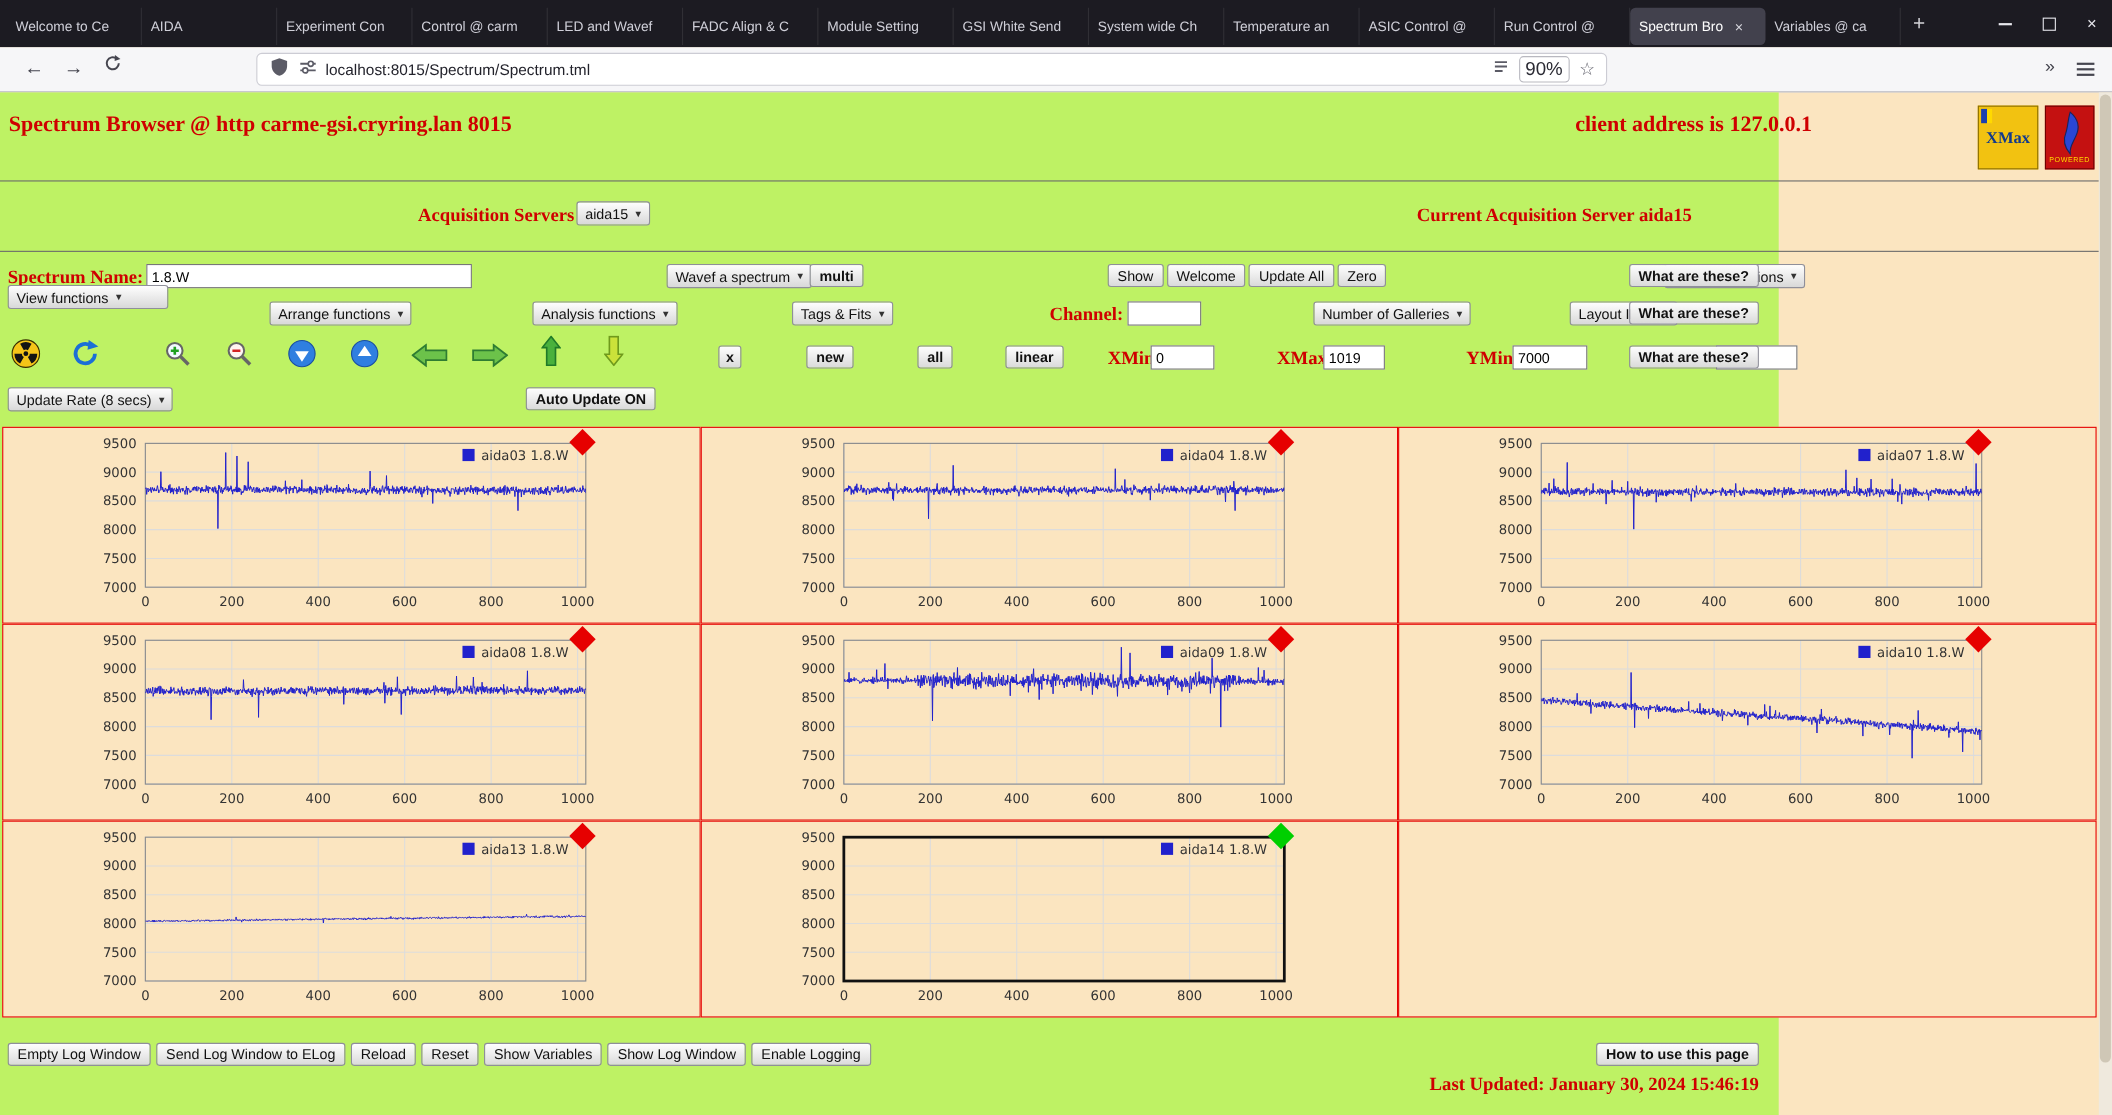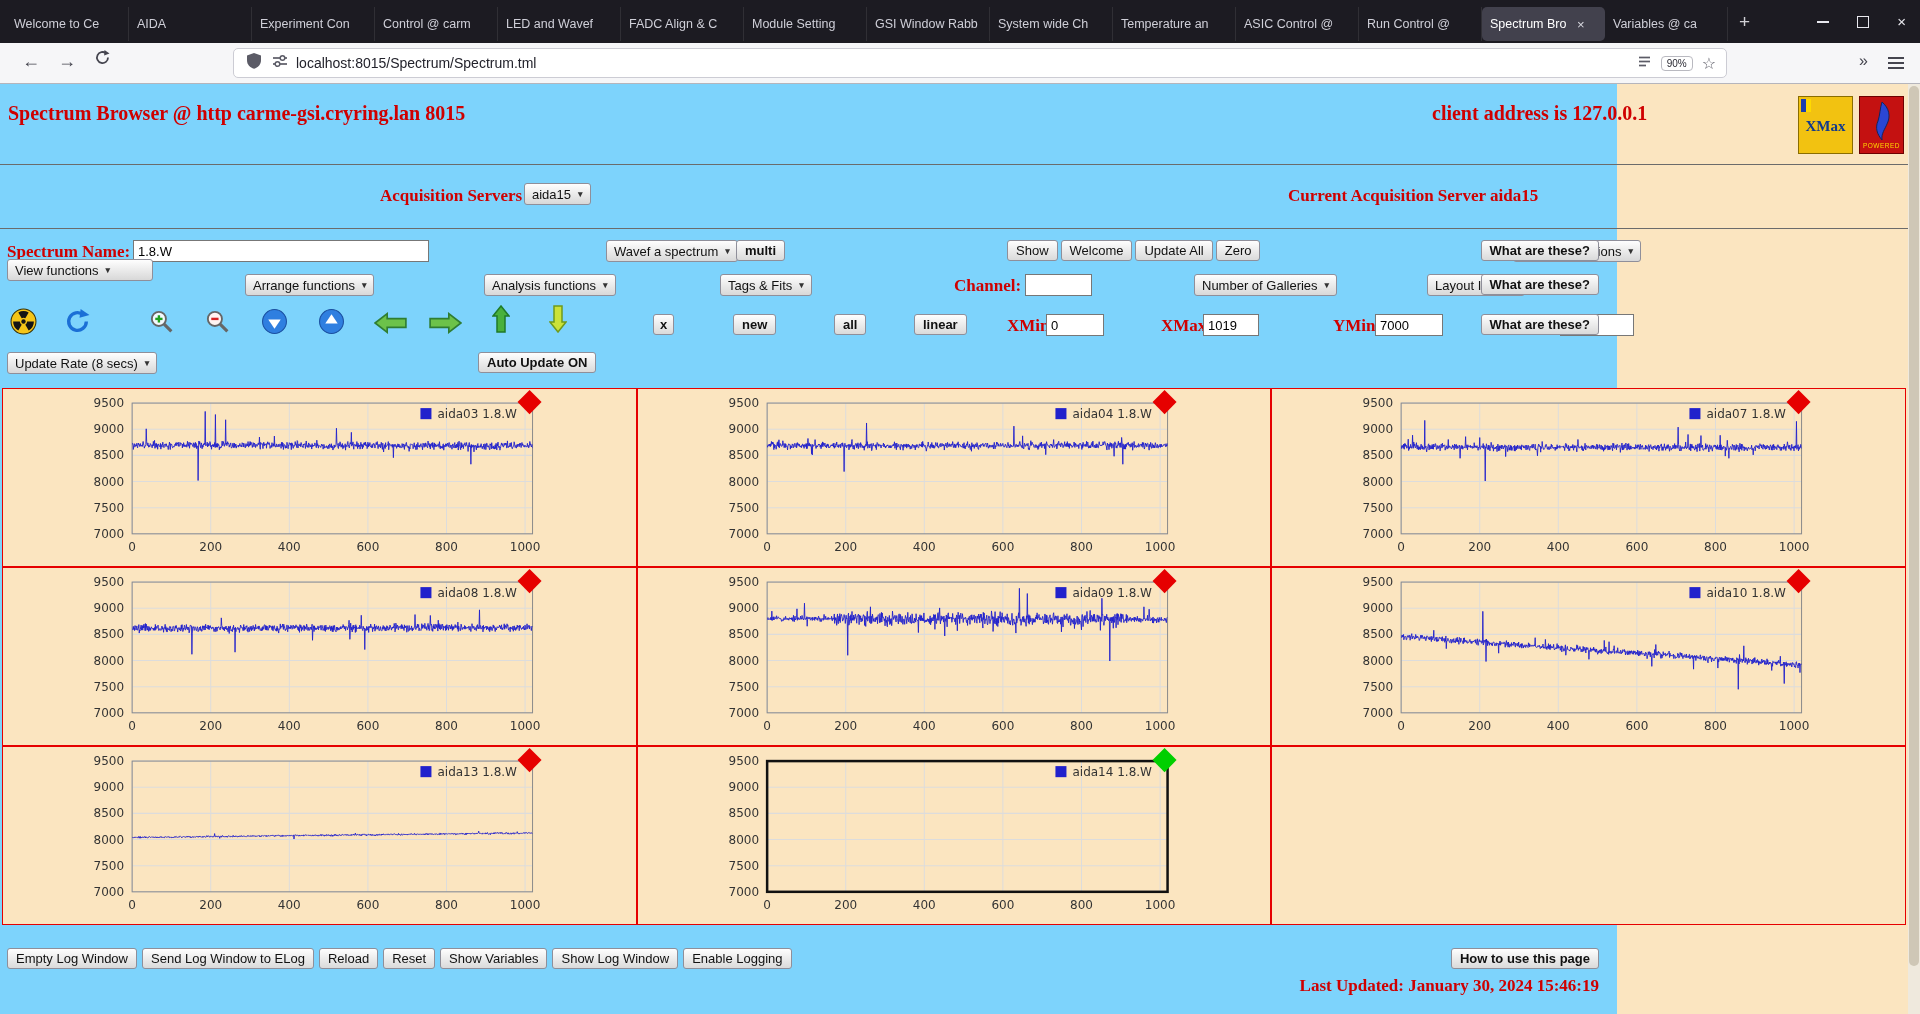--- a/index.html
+++ b/index.html
@@ -86,7 +86,7 @@
         <span class="tl">Module Setting</span>
       </div>
     <div class="tab">
-        <span class="tl">GSI Window Rabb</span>
+        <span class="tl">GSI White Send</span>
       </div>
     <div class="tab">
         <span class="tl">System wide Ch</span>

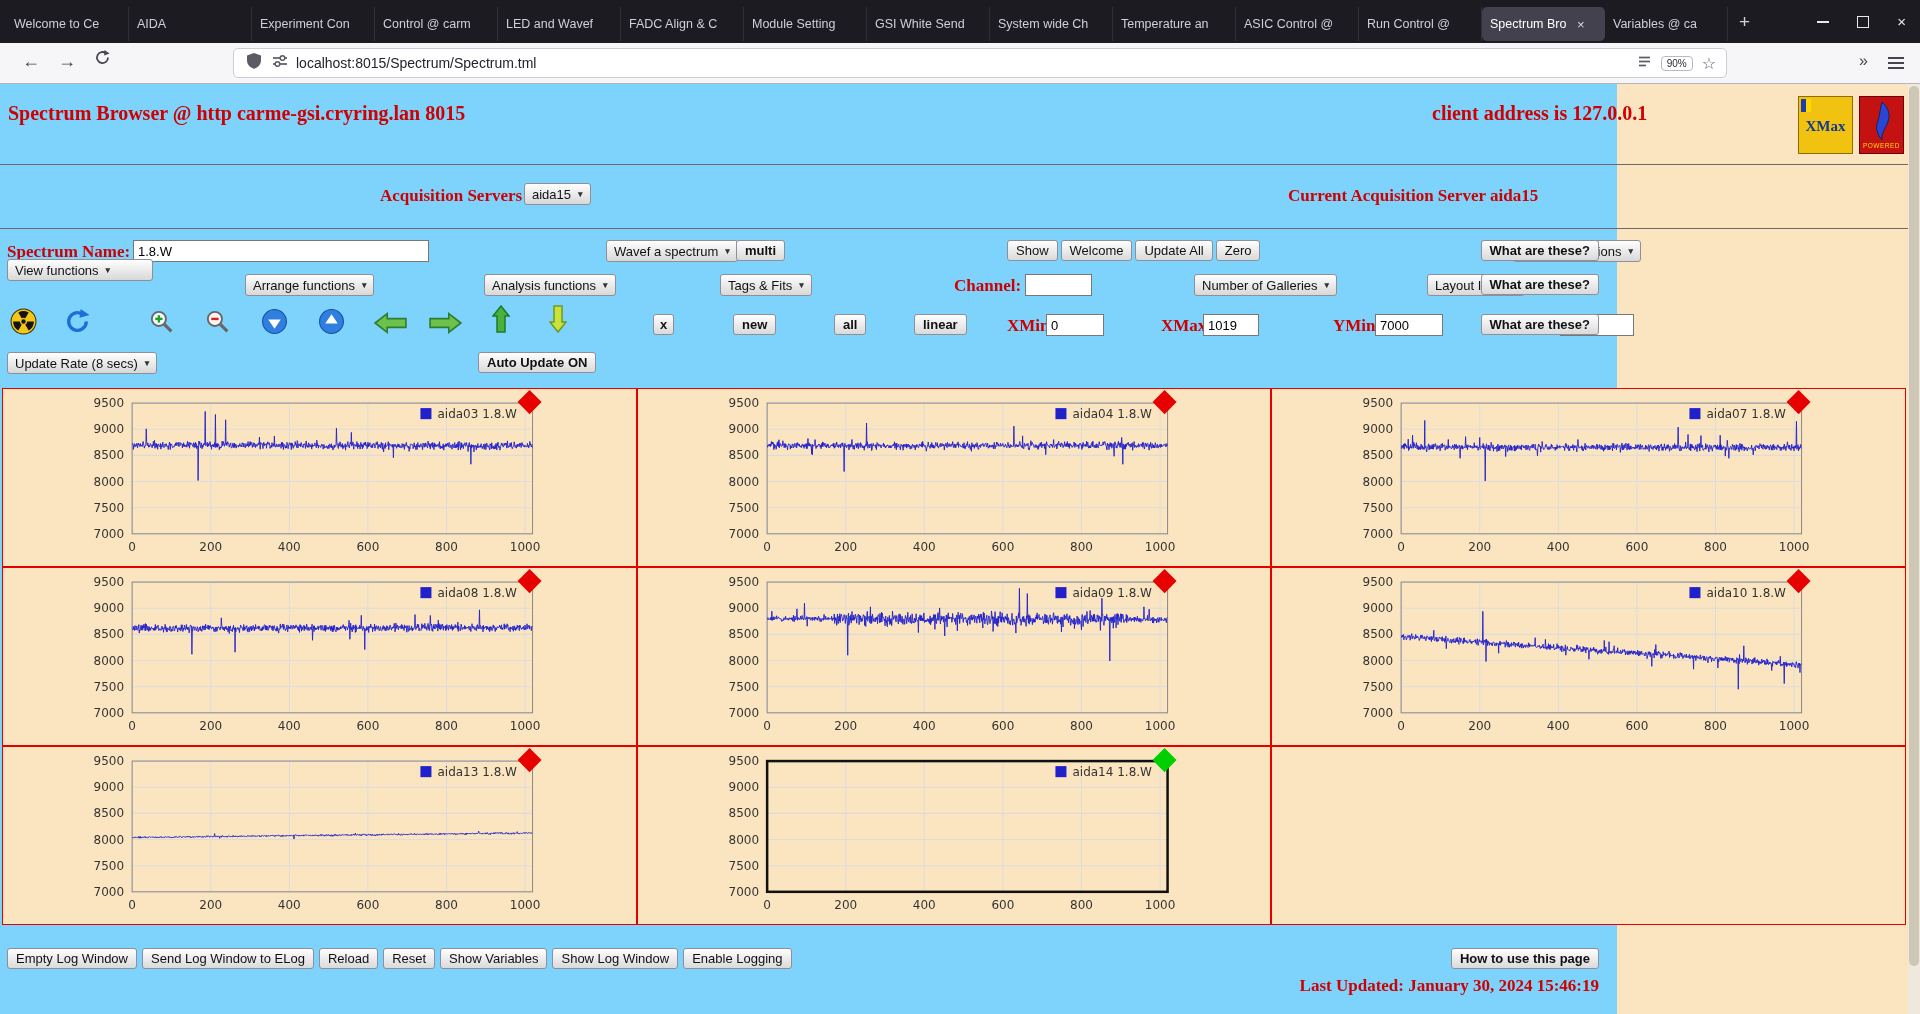--- a/index.html
+++ b/index.html
@@ -18,7 +18,7 @@
   .wclose{color:#e8e8ee;font-size:15px;line-height:15px;}
   .navbar{position:absolute;top:43px;left:0;width:1920px;height:41px;background:#f6f6f8;border-bottom:1px solid #b5b5bc;box-sizing:border-box;}
   .nbtn{position:absolute;top:8px;color:#45454f;font-size:18px;}
-  .urlbar{position:absolute;left:233px;top:5px;width:1494px;height:30px;background:#fff;border:1px solid #ccccd4;border-radius:5px;display:flex;align-items:center;box-sizing:border-box;}
+  .urlbar{position:absolute;left:233px;top:5px;width:1228px;height:30px;background:#fff;border:1px solid #ccccd4;border-radius:5px;display:flex;align-items:center;box-sizing:border-box;}
   .urltext{font-size:14px;color:#23232c;margin-left:8px;white-space:nowrap;}
   .zoompill{border:1px solid #b9b9c0;border-radius:4px;font-size:10px;padding:1px 5px;color:#2a2a33;margin:0 9px;}
   .staricon{font-size:16px;color:#5b5b66;margin-right:10px;}

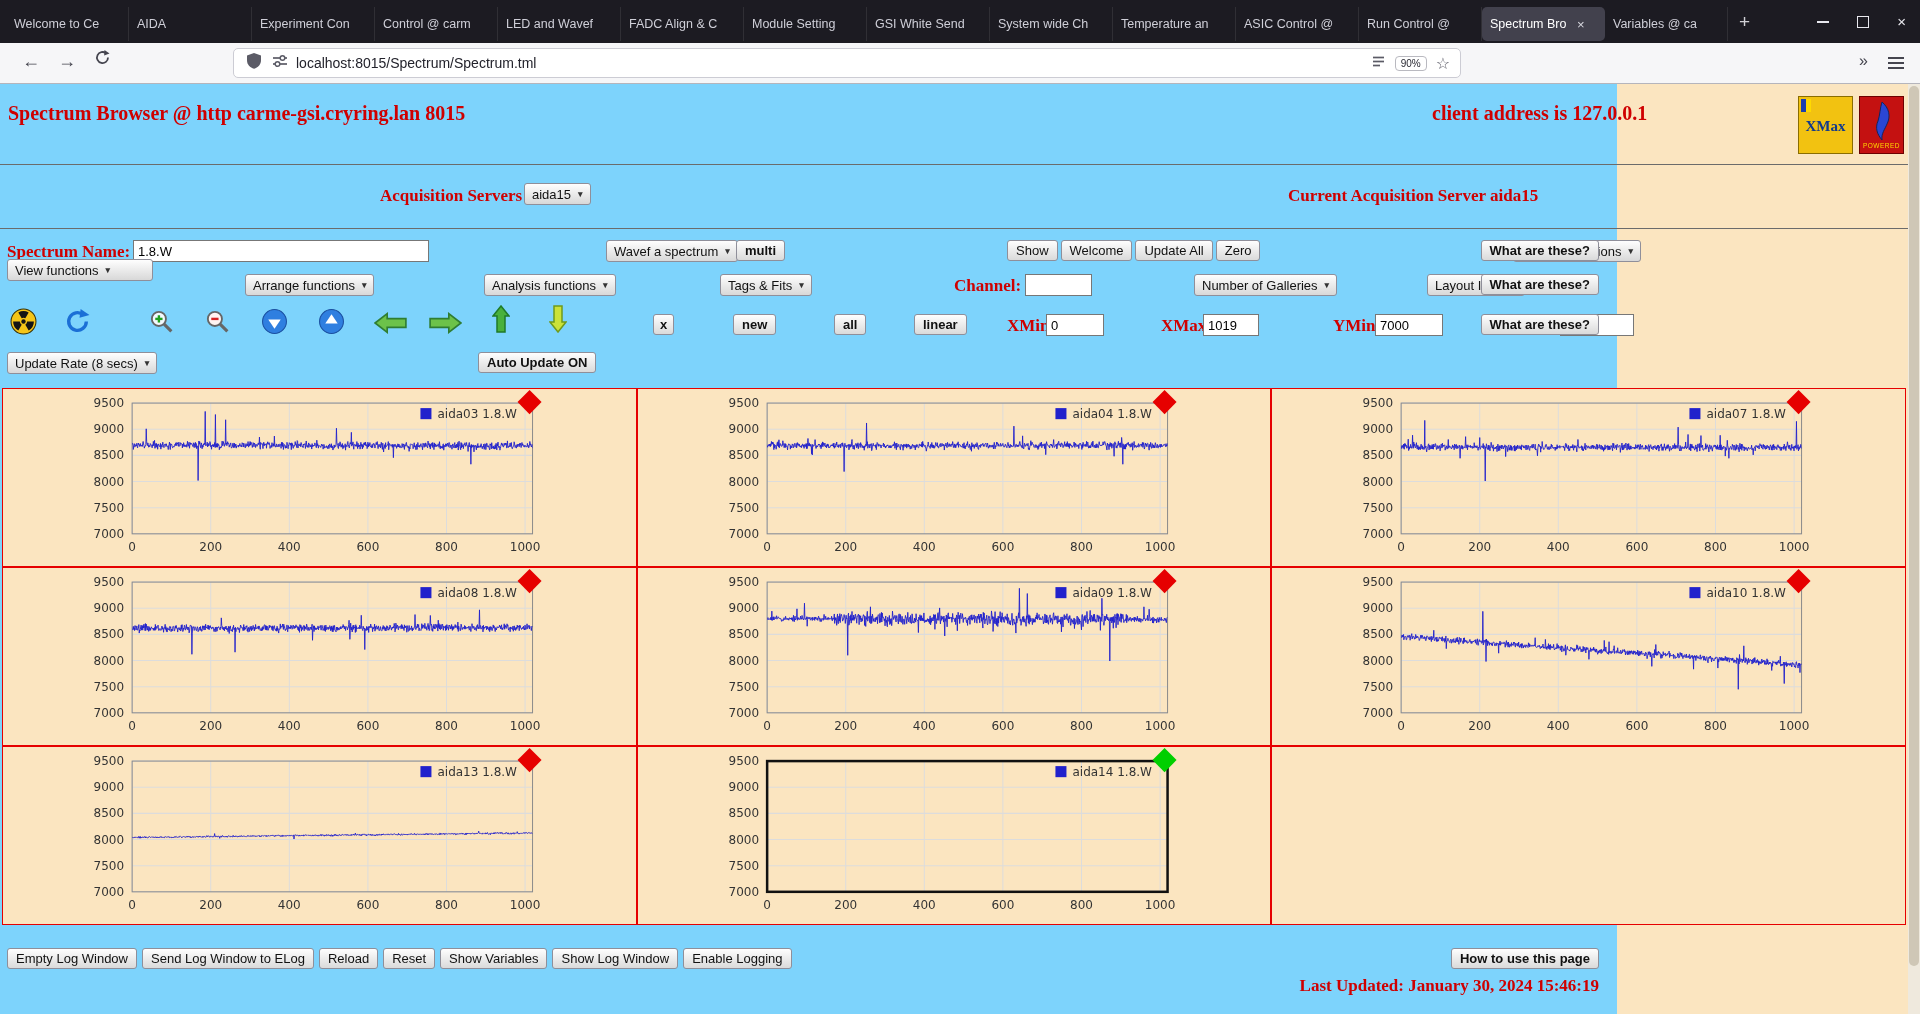--- a/index.html
+++ b/index.html
@@ -20,7 +20,7 @@
   .nbtn{position:absolute;top:8px;color:#45454f;font-size:18px;}
   .urlbar{position:absolute;left:233px;top:5px;width:1228px;height:30px;background:#fff;border:1px solid #ccccd4;border-radius:5px;display:flex;align-items:center;box-sizing:border-box;}
   .urltext{font-size:14px;color:#23232c;margin-left:8px;white-space:nowrap;}
-  .zoompill{border:1px solid #b9b9c0;border-radius:4px;font-size:10px;padding:1px 5px;color:#2a2a33;margin:0 9px;}
+  .zoompill{border:1px solid #b9b9c0;border-radius:4px;font-size:17px;padding:1px 5px;color:#2a2a33;margin:0 9px;}
   .staricon{font-size:16px;color:#5b5b66;margin-right:10px;}
   .chevmore{position:absolute;right:52px;top:9px;font-size:16px;color:#45454f;}
   .hamb{position:absolute;right:16px;top:14px;width:16px;}

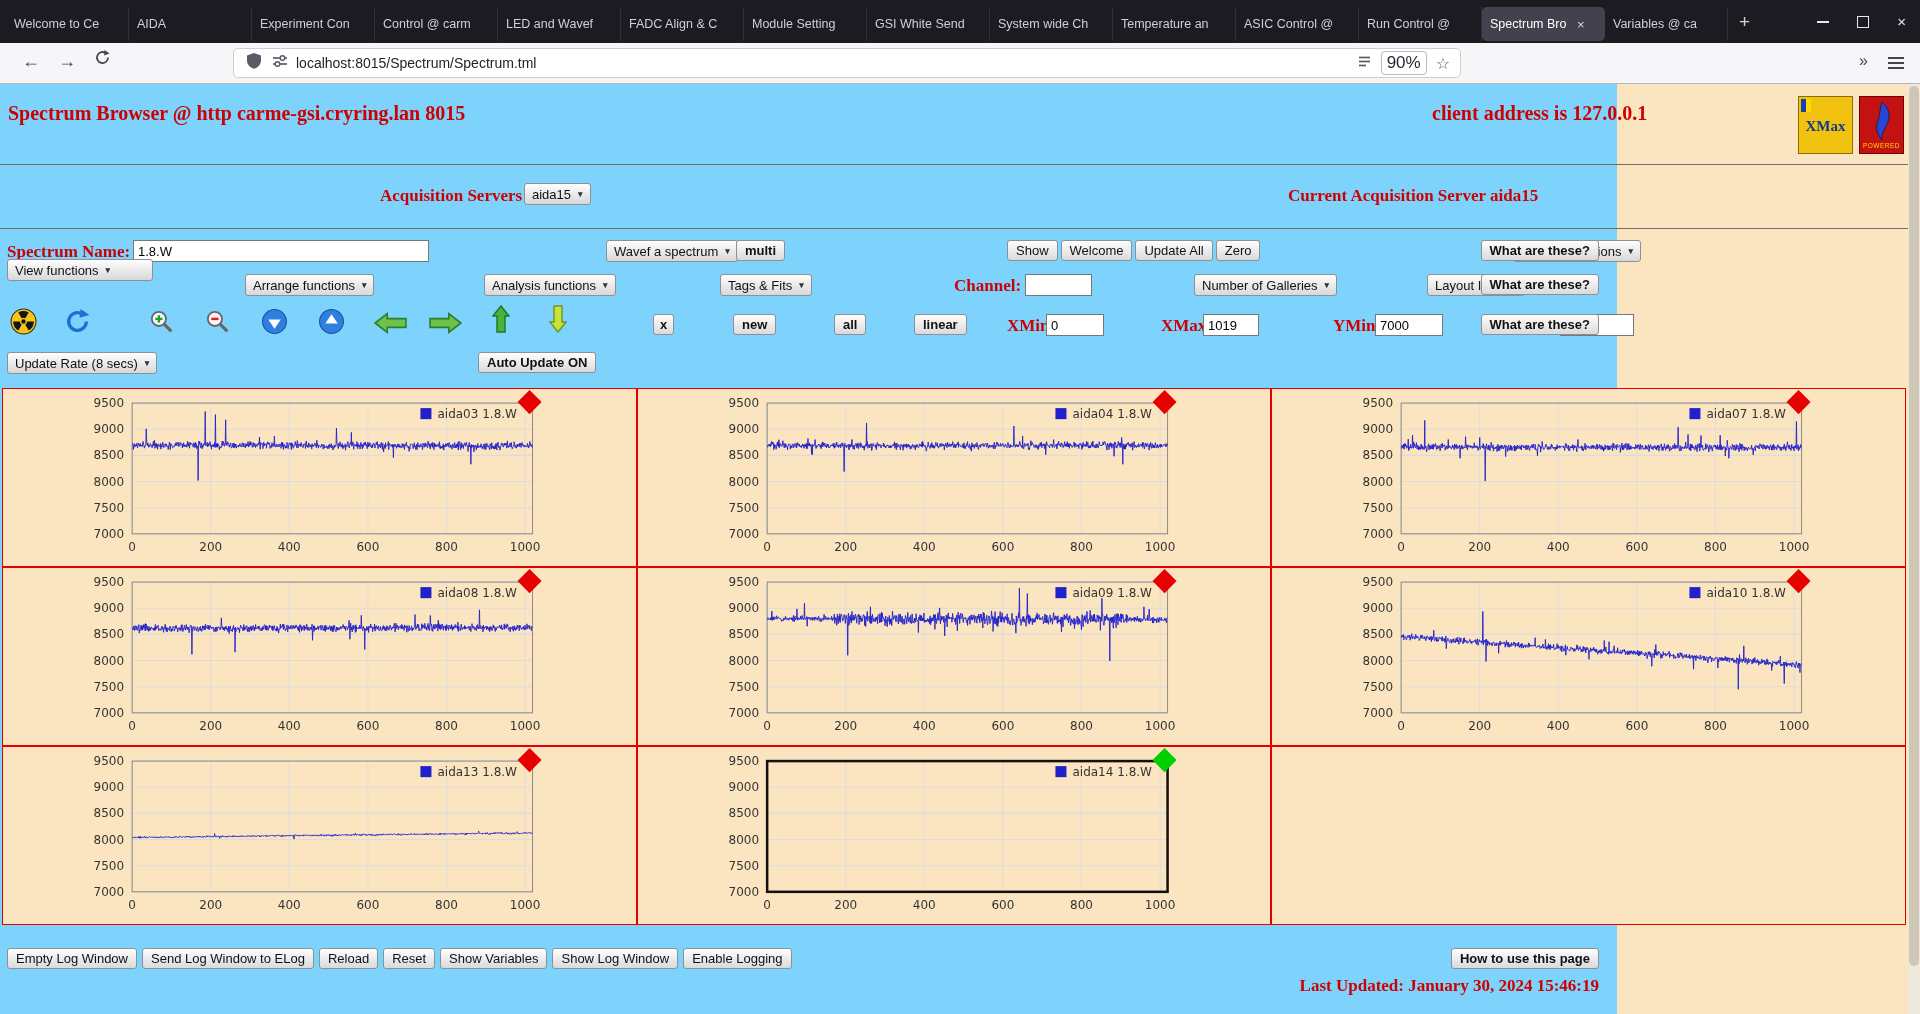--- a/index.html
+++ b/index.html
@@ -26,7 +26,7 @@
   .hamb{position:absolute;right:16px;top:14px;width:16px;}
   .hamb div{height:2px;background:#45454f;margin-bottom:3px;}
   
-  .page{position:absolute;top:84px;left:0;width:1617px;height:930px;background:#7dd3fc;}
+  .page{position:absolute;top:84px;left:0;width:1617px;height:930px;background:#bef264;}
   .rl{position:absolute;font-family:"Liberation Serif",serif;font-weight:bold;color:#cf0000;font-size:17px;white-space:nowrap;}
   .pagetitle{font-size:20px;}
   .hrline{position:absolute;left:0;width:1908px;border-top:1px solid #6b6b6b;}

